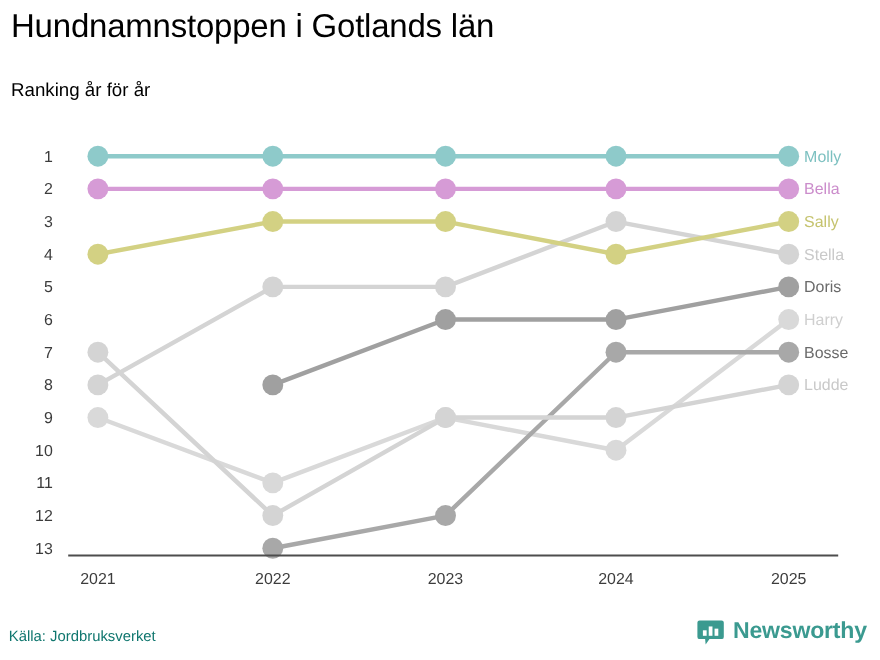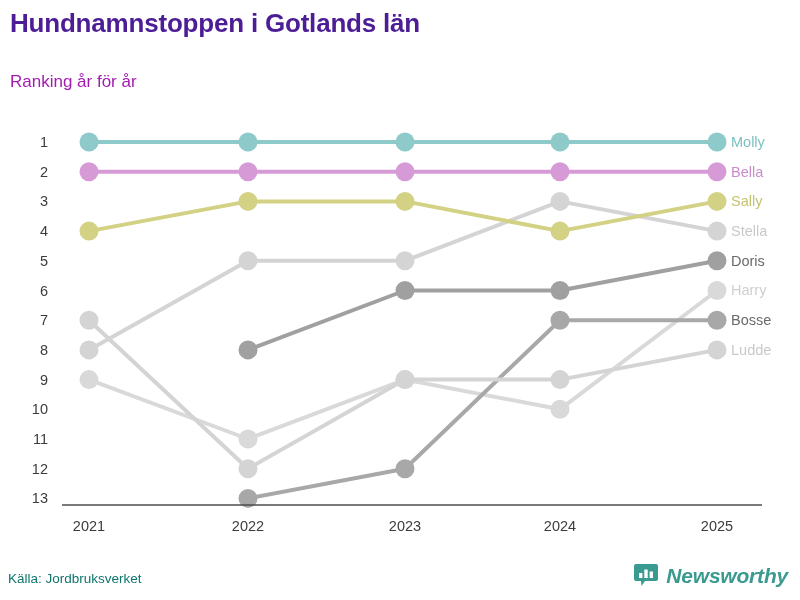--- a/index.html
+++ b/index.html
@@ -20,9 +20,9 @@
     position: absolute;
     left: 10px;
     top: 8px;
-    font-size: 26px;
-    font-weight: bold;
-    color: #4c1d95;
+    font-size: 30px;
+    font-weight: normal;
+    color: #000000;
     letter-spacing: -0.2px;
     white-space: nowrap;
   }

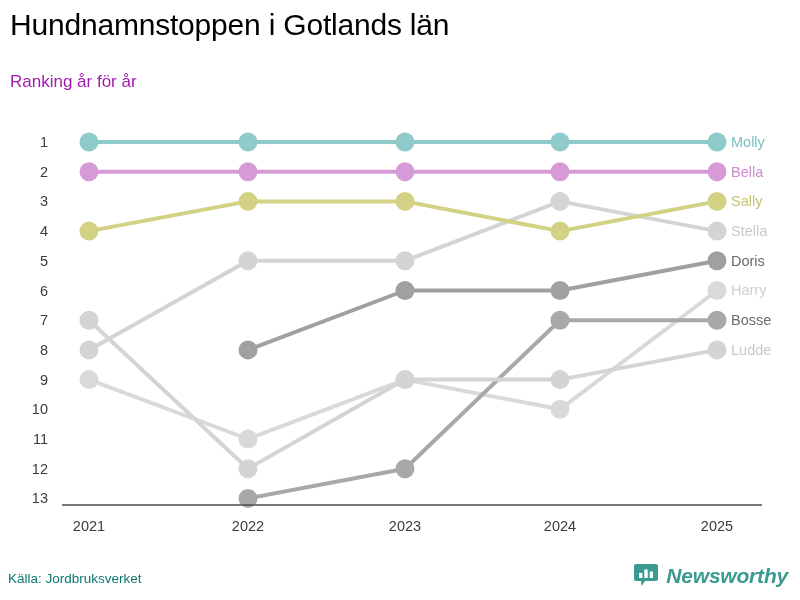--- a/index.html
+++ b/index.html
@@ -32,7 +32,7 @@
     top: 72px;
     font-size: 17px;
     font-weight: normal;
-    color: #a21caf;
+    color: #000000;
     white-space: nowrap;
     text-align: right;
   }

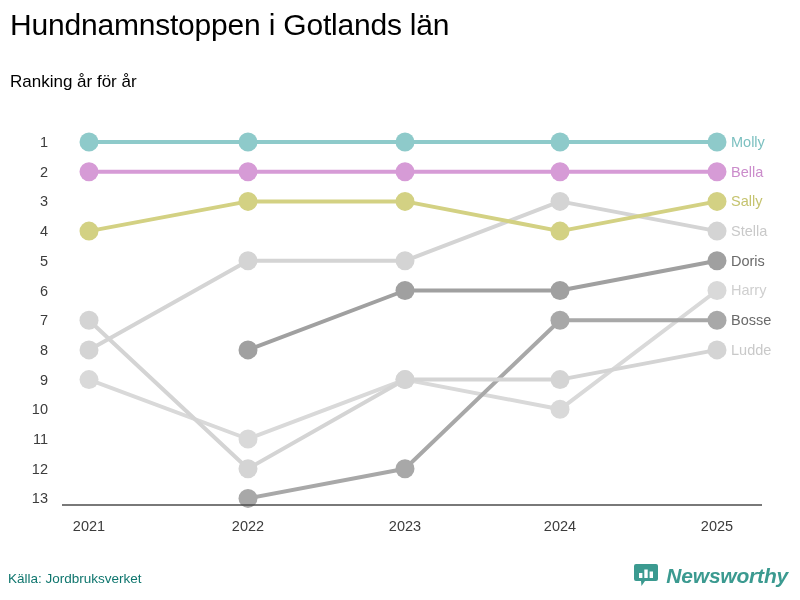--- a/index.html
+++ b/index.html
@@ -92,9 +92,8 @@
     right: 12px;
     bottom: 12px;
     display: flex;
-    align-items: flex-end;
+    align-items: flex-start;
     gap: 7px;
-    font-style: italic;
   }
   #brand-name {
     font-size: 21px;

